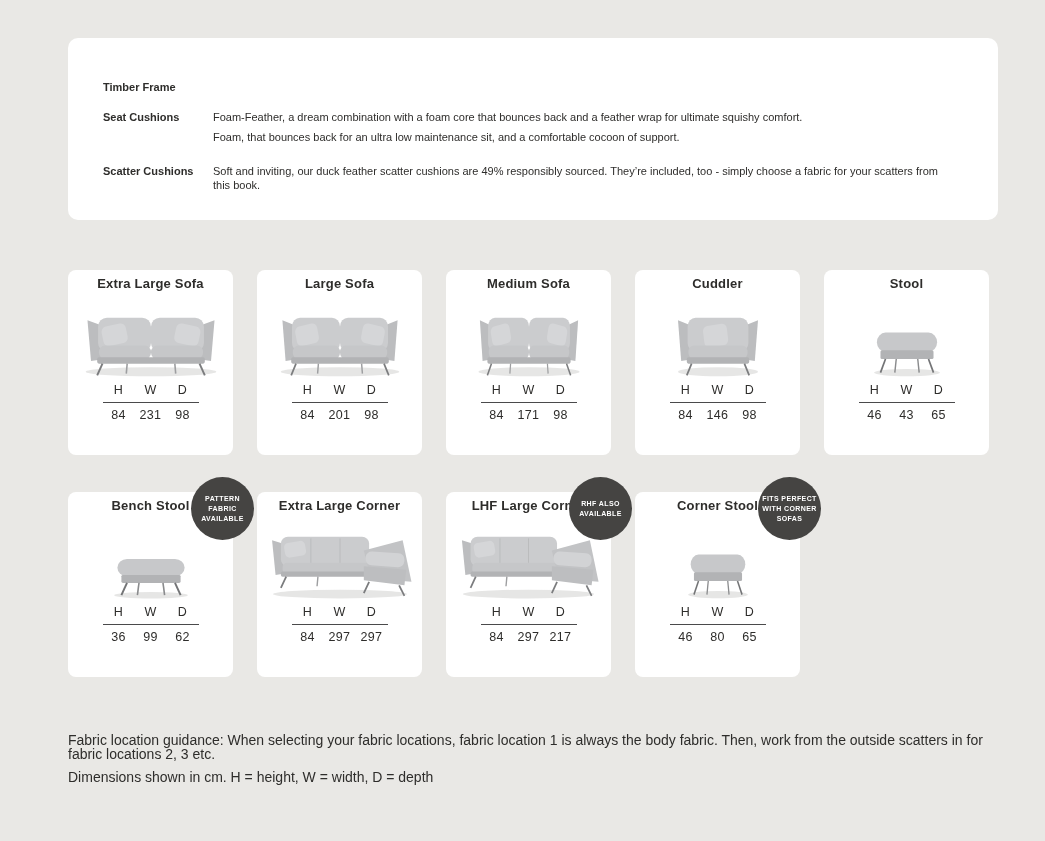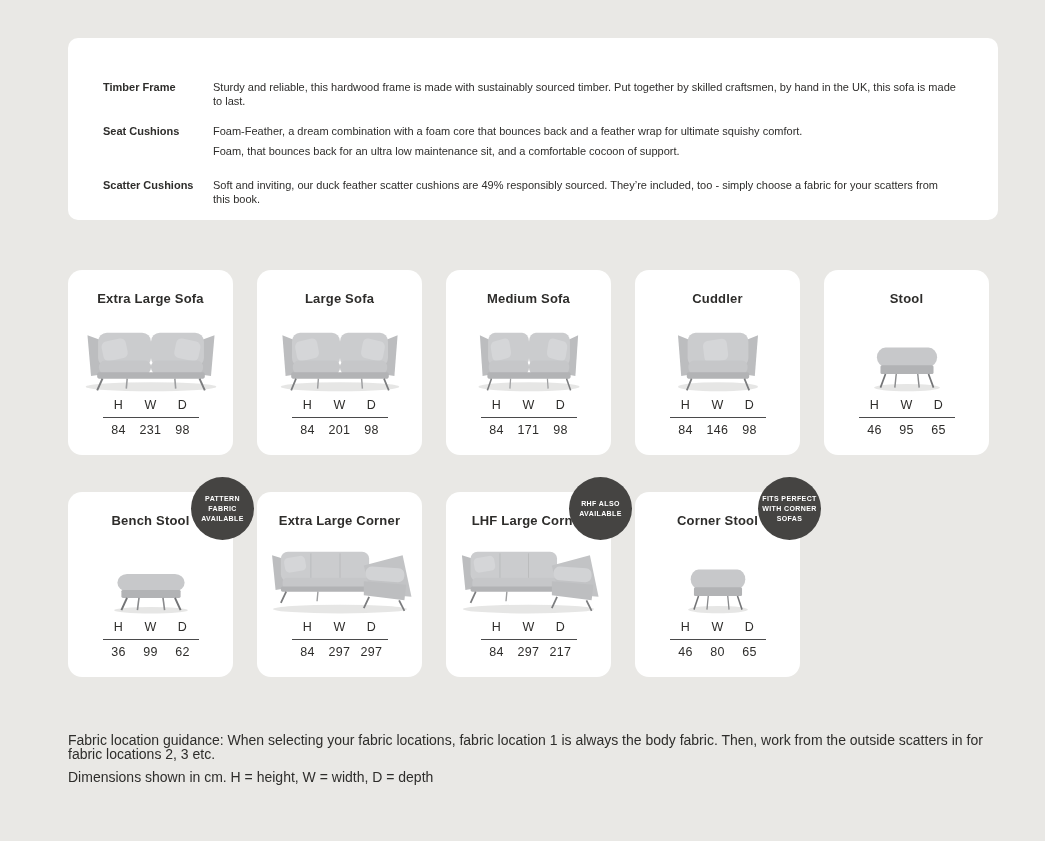--- a/index.html
+++ b/index.html
@@ -58,7 +58,6 @@
   <section class="spec-card">
     <div class="spec-row">
       <div class="spec-label">Timber Frame</div>
-      <div class="spec-text">Sturdy and reliable, this hardwood frame is made with sustainably sourced timber. Put together by skilled craftsmen, by hand in the UK, this sofa is made to last.</div>
     </div>
     <div class="spec-row two-line">
       <div class="spec-label">Seat Cushions</div>

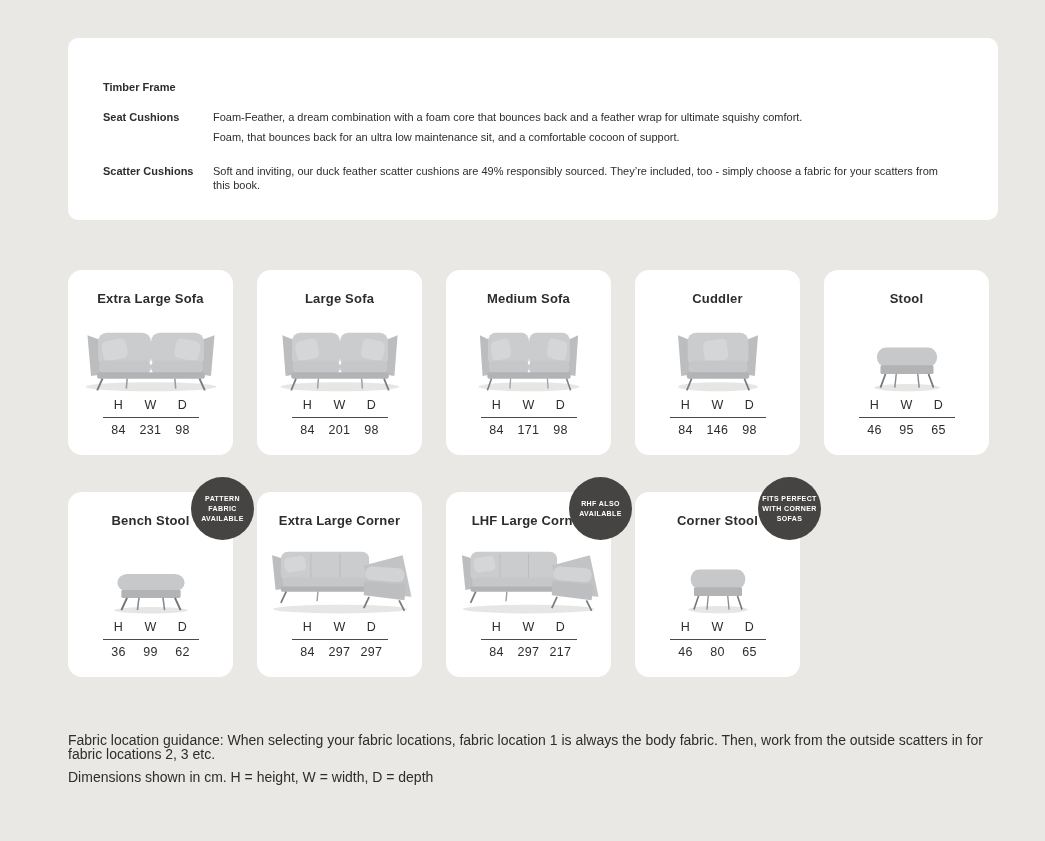--- a/index.html
+++ b/index.html
@@ -31,7 +31,7 @@
   .cards-row{display:flex;gap:24px}
   .row-1{margin-bottom:37px}
   .product-card{position:relative;width:165px;height:185px;background:var(--card-bg);
-                border-radius:14px;padding-top:21px}
+                border-radius:8px;padding-top:6px}
   .card-title{margin:0;text-align:center;font-size:13px;font-weight:700;letter-spacing:.2px}
   .illus{height:92px;display:flex;align-items:flex-end;justify-content:center;padding-bottom:4px}
   .dims{border-collapse:collapse;margin:0 auto}

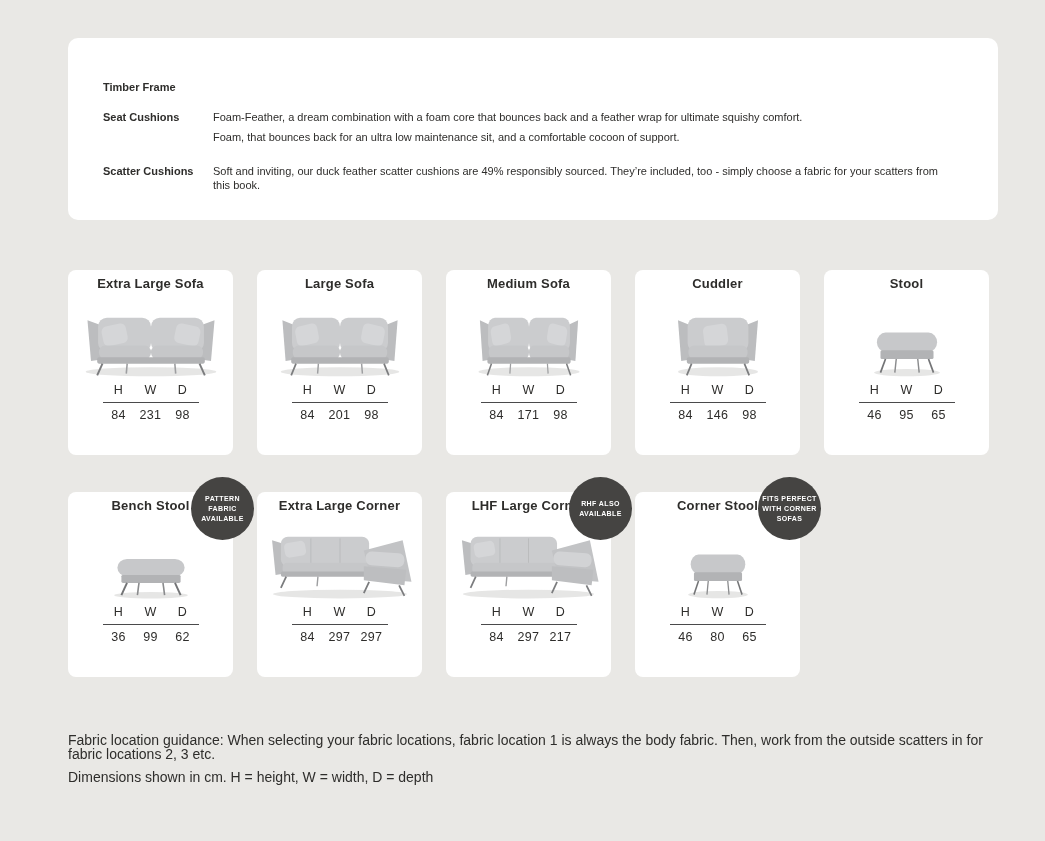--- a/index.html
+++ b/index.html
@@ -259,7 +259,7 @@
         <tbody>
               <tr>
           <td>46</td>
-          <td>95</td>
+          <td>43</td>
           <td>65</td>
         </tr>
             </tbody>

